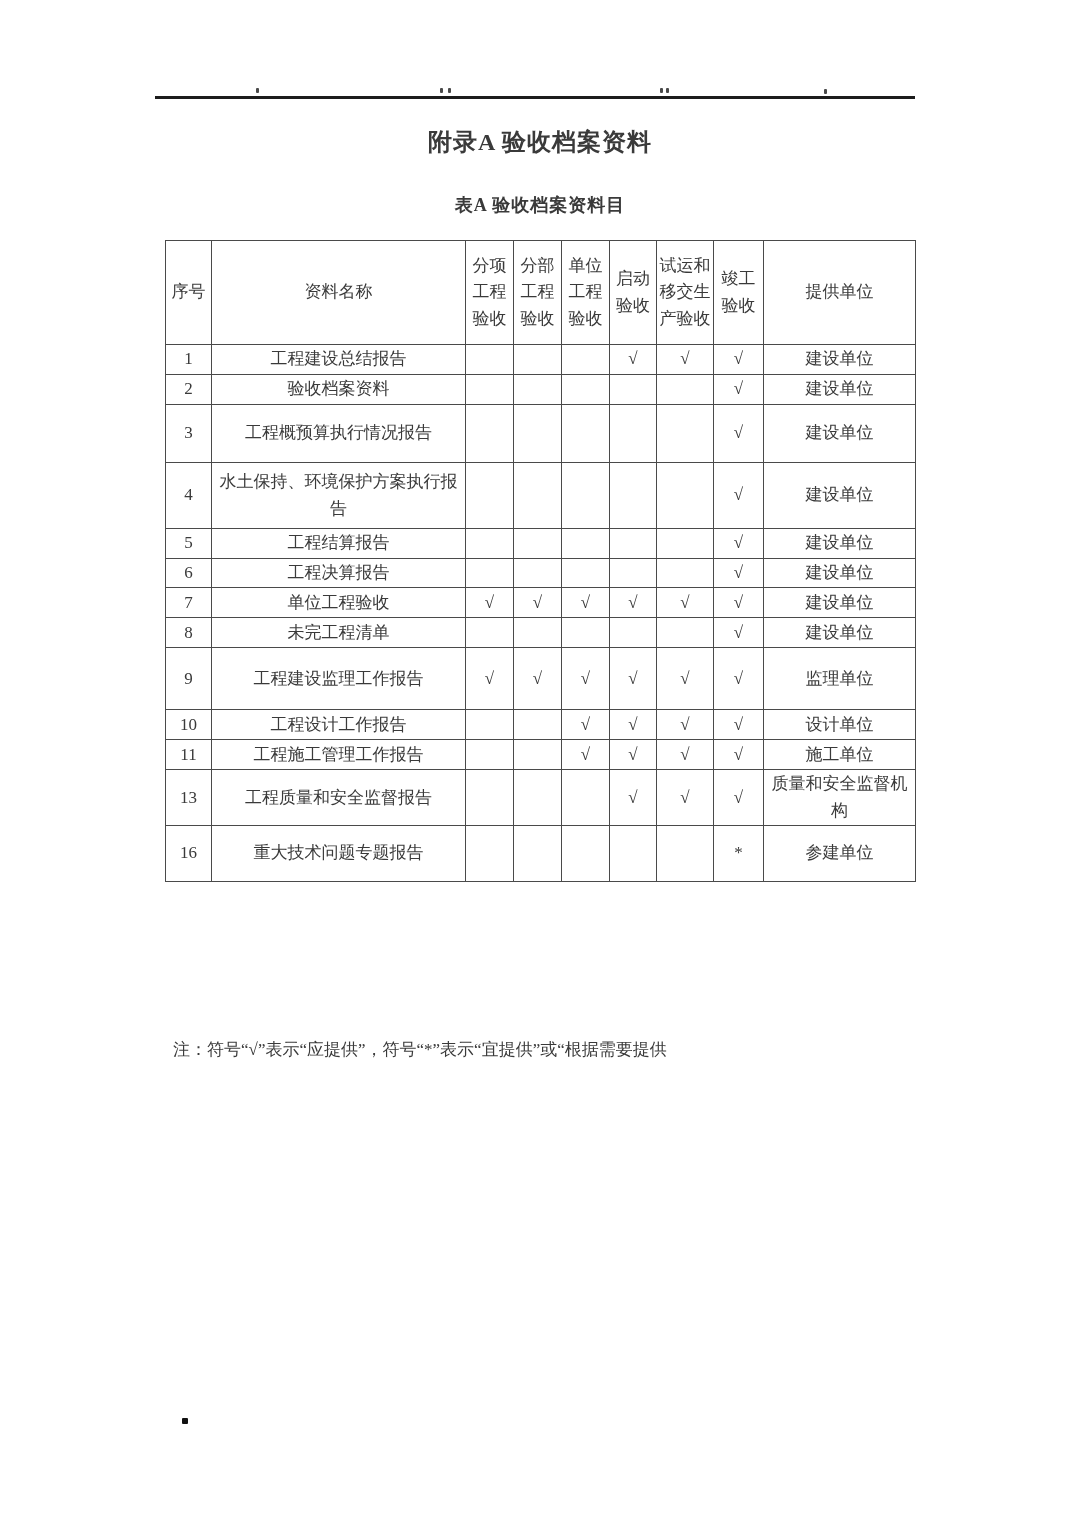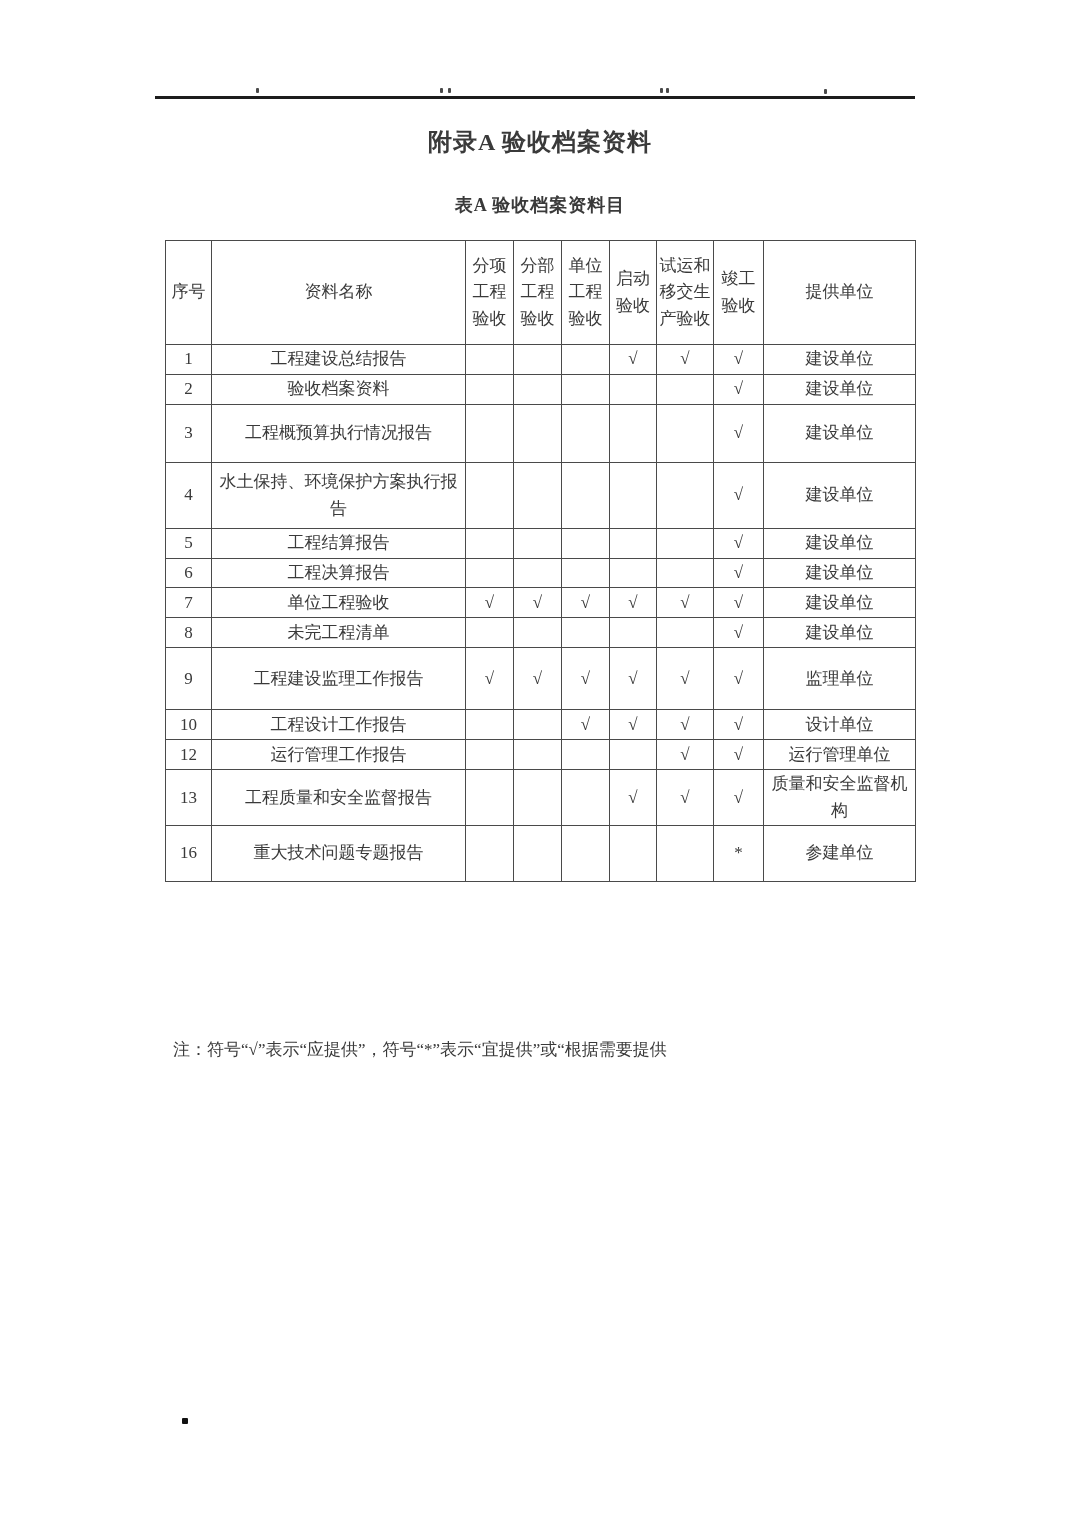--- a/index.html
+++ b/index.html
@@ -273,6 +273,17 @@
           <td>设计单位</td>
         </tr>
         <tr>
+          <td>11</td>
+          <td>工程施工管理工作报告</td>
+          <td></td>
+          <td></td>
+          <td>√</td>
+          <td>√</td>
+          <td>√</td>
+          <td>√</td>
+          <td>施工单位</td>
+        </tr>
+        <tr>
           <td>12</td>
           <td>运行管理工作报告</td>
           <td></td>

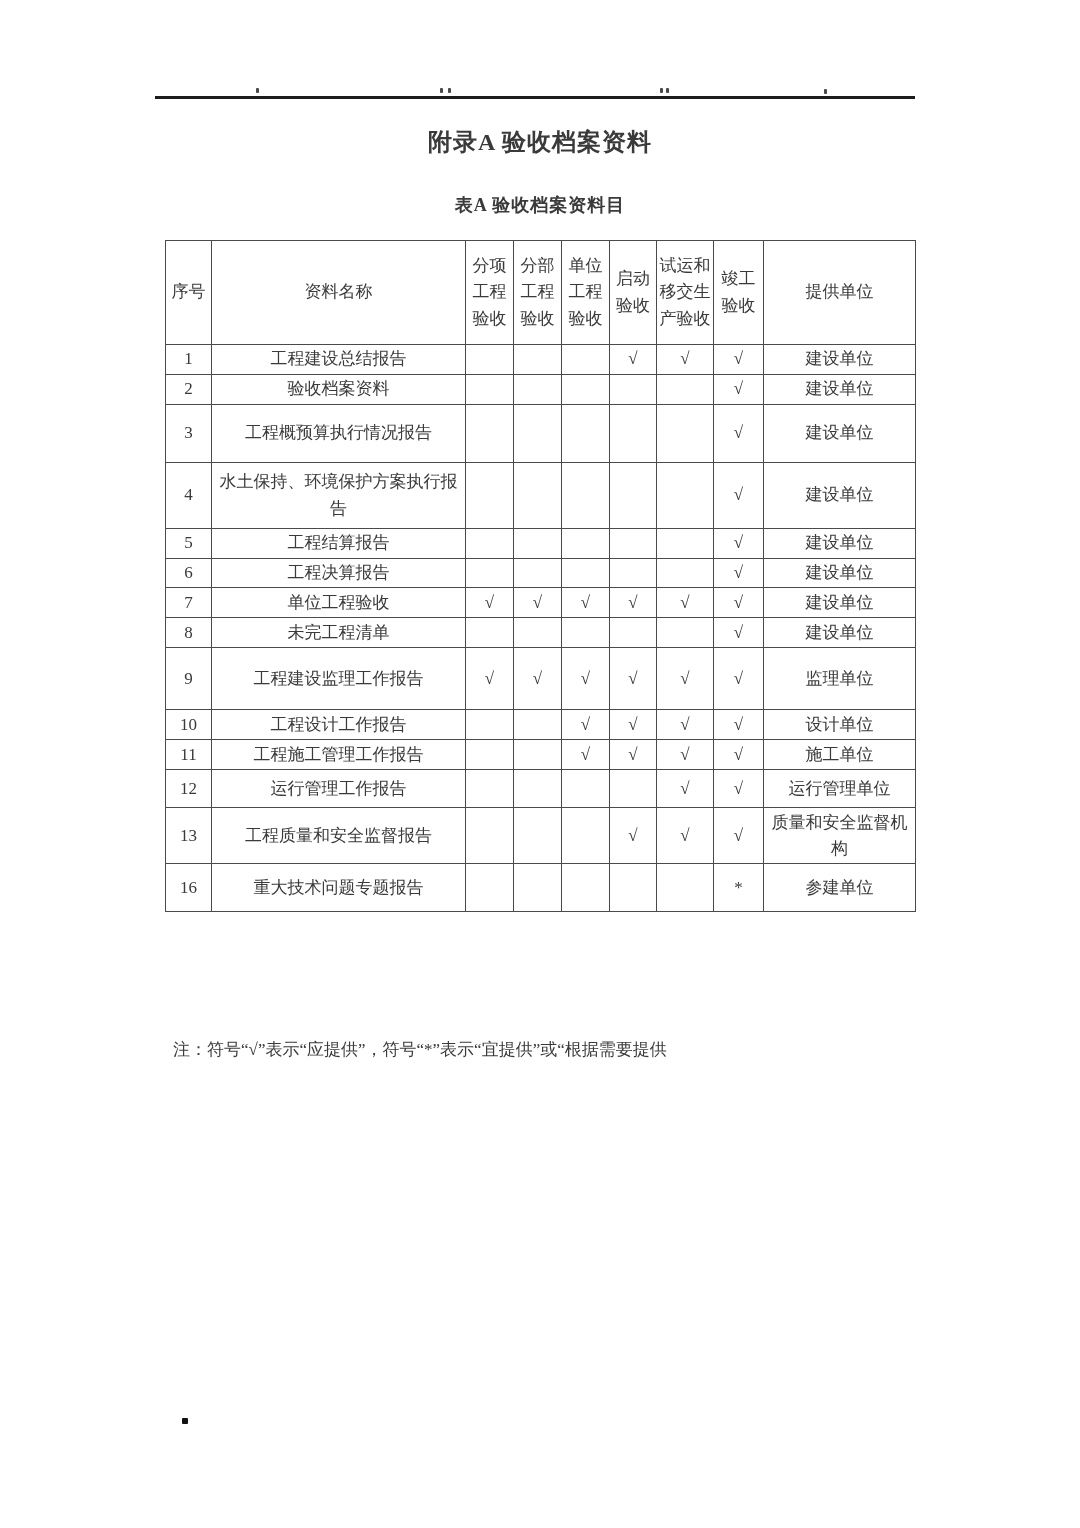--- a/index.html
+++ b/index.html
@@ -284,17 +284,6 @@
           <td>施工单位</td>
         </tr>
         <tr>
-          <td>12</td>
-          <td>运行管理工作报告</td>
-          <td></td>
-          <td></td>
-          <td></td>
-          <td></td>
-          <td>√</td>
-          <td>√</td>
-          <td>运行管理单位</td>
-        </tr>
-        <tr>
           <td>13</td>
           <td>工程质量和安全监督报告</td>
           <td></td>

